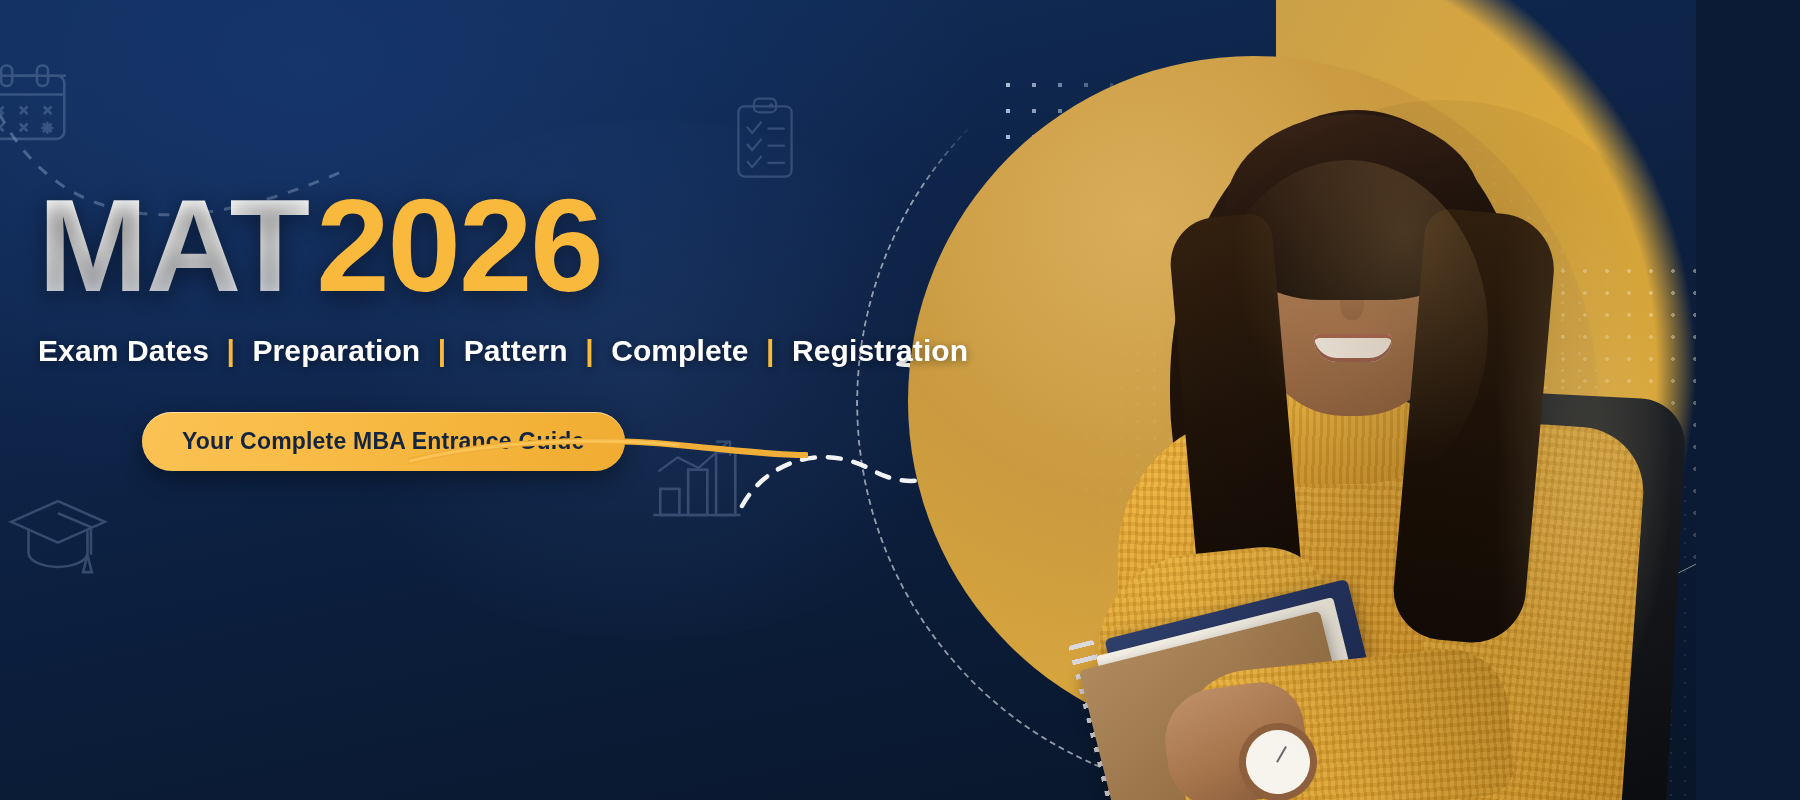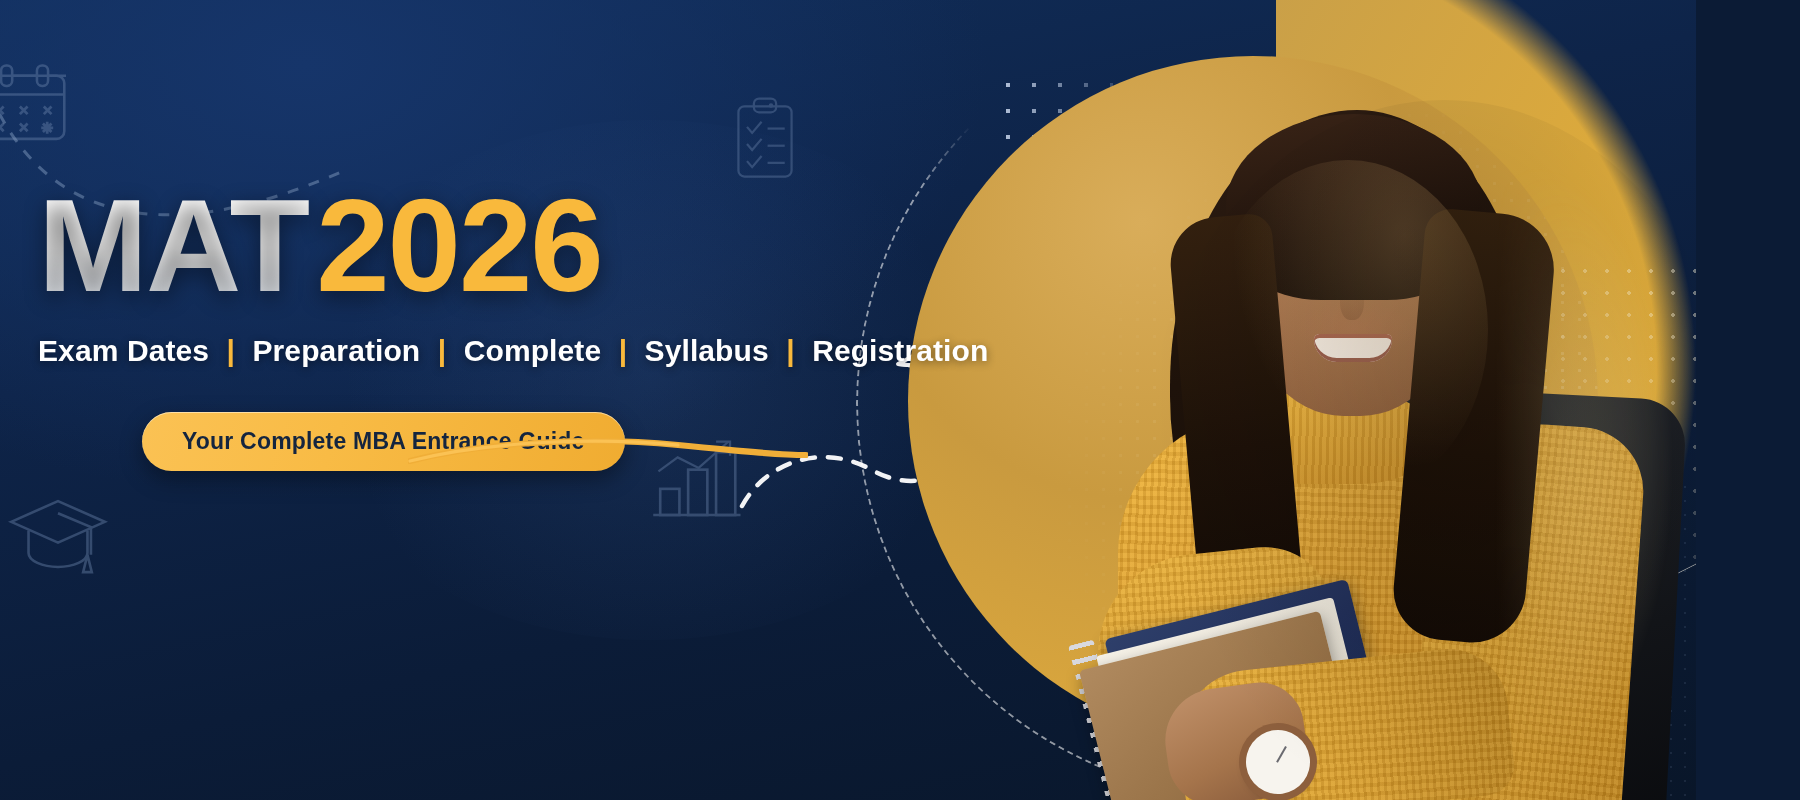--- a/index.html
+++ b/index.html
@@ -453,7 +453,7 @@
       <span class="sep">|</span>
       <span>Preparation</span>
       <span class="sep">|</span>
-      <span>Complete</span>
+      <span>Pattern</span>
       <span class="sep">|</span>
       <span>Syllabus</span>
       <span class="sep">|</span>

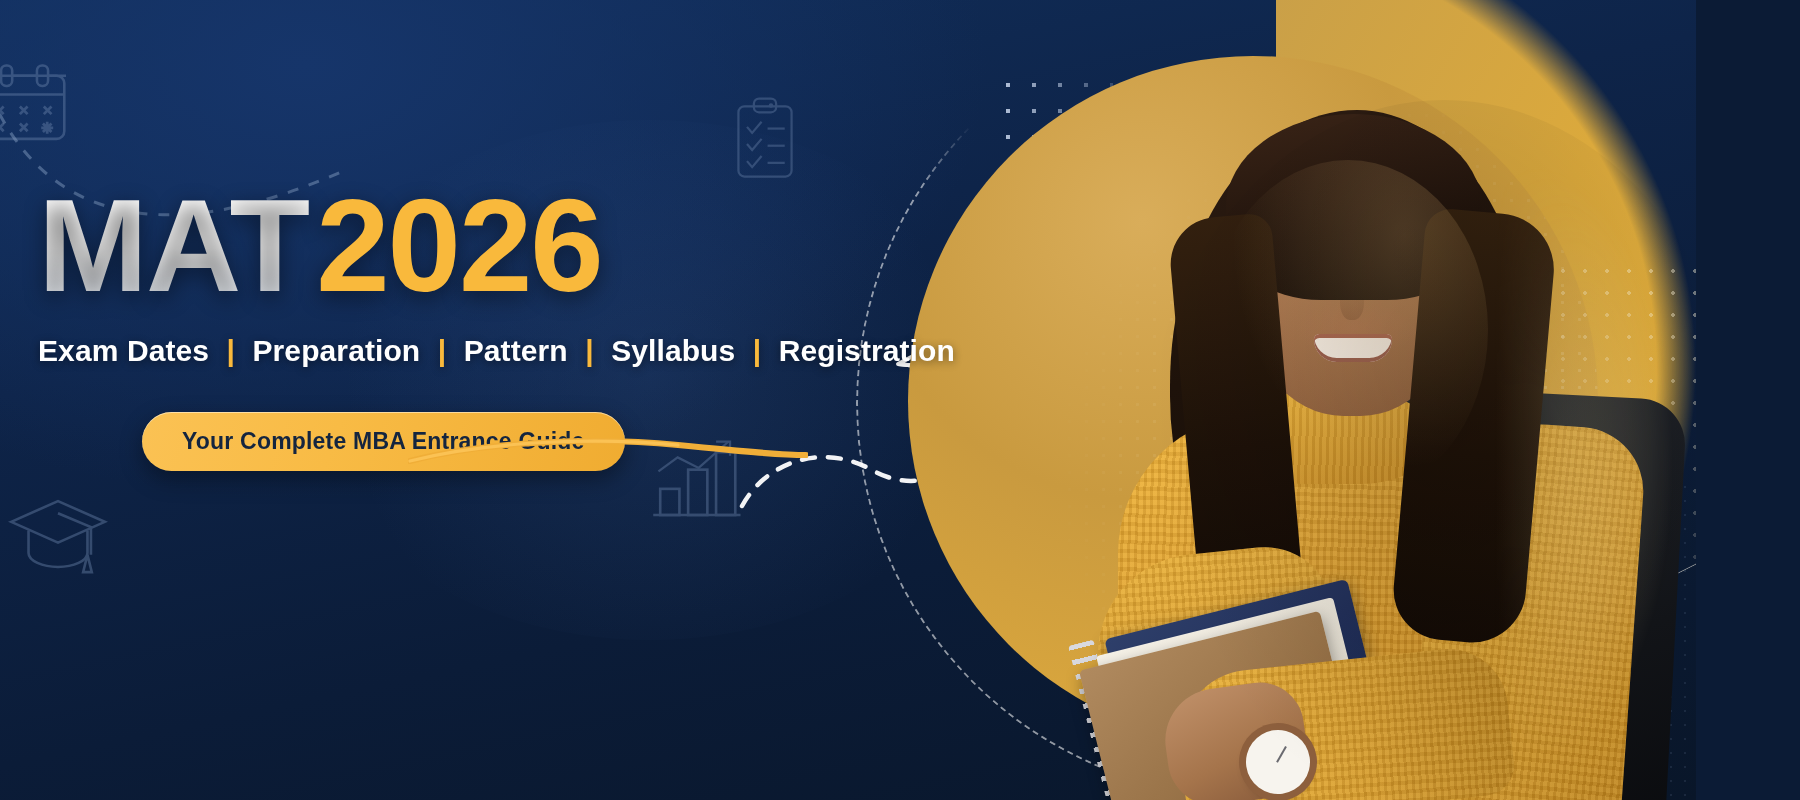--- a/index.html
+++ b/index.html
@@ -455,7 +455,7 @@
       <span class="sep">|</span>
       <span>Pattern</span>
       <span class="sep">|</span>
-      <span>Syllabus</span>
+      <span>Complete</span>
       <span class="sep">|</span>
       <span>Registration</span>
     </div>

